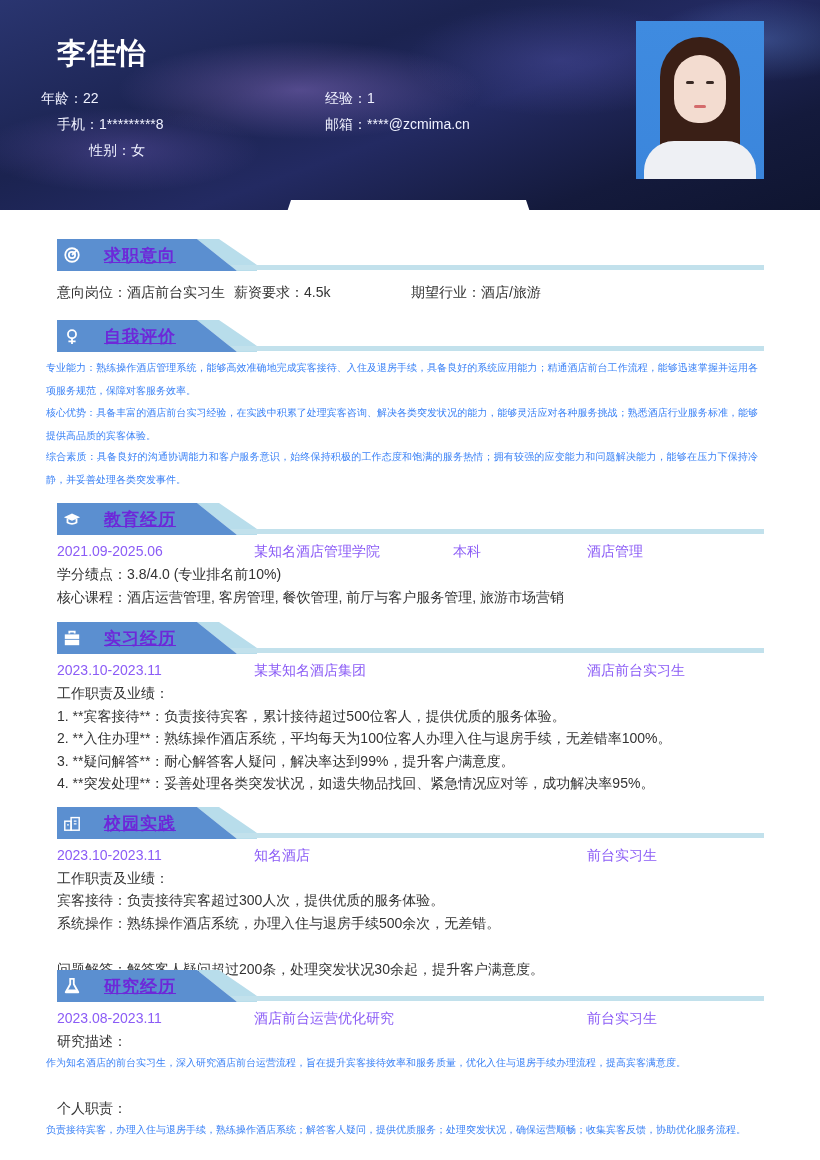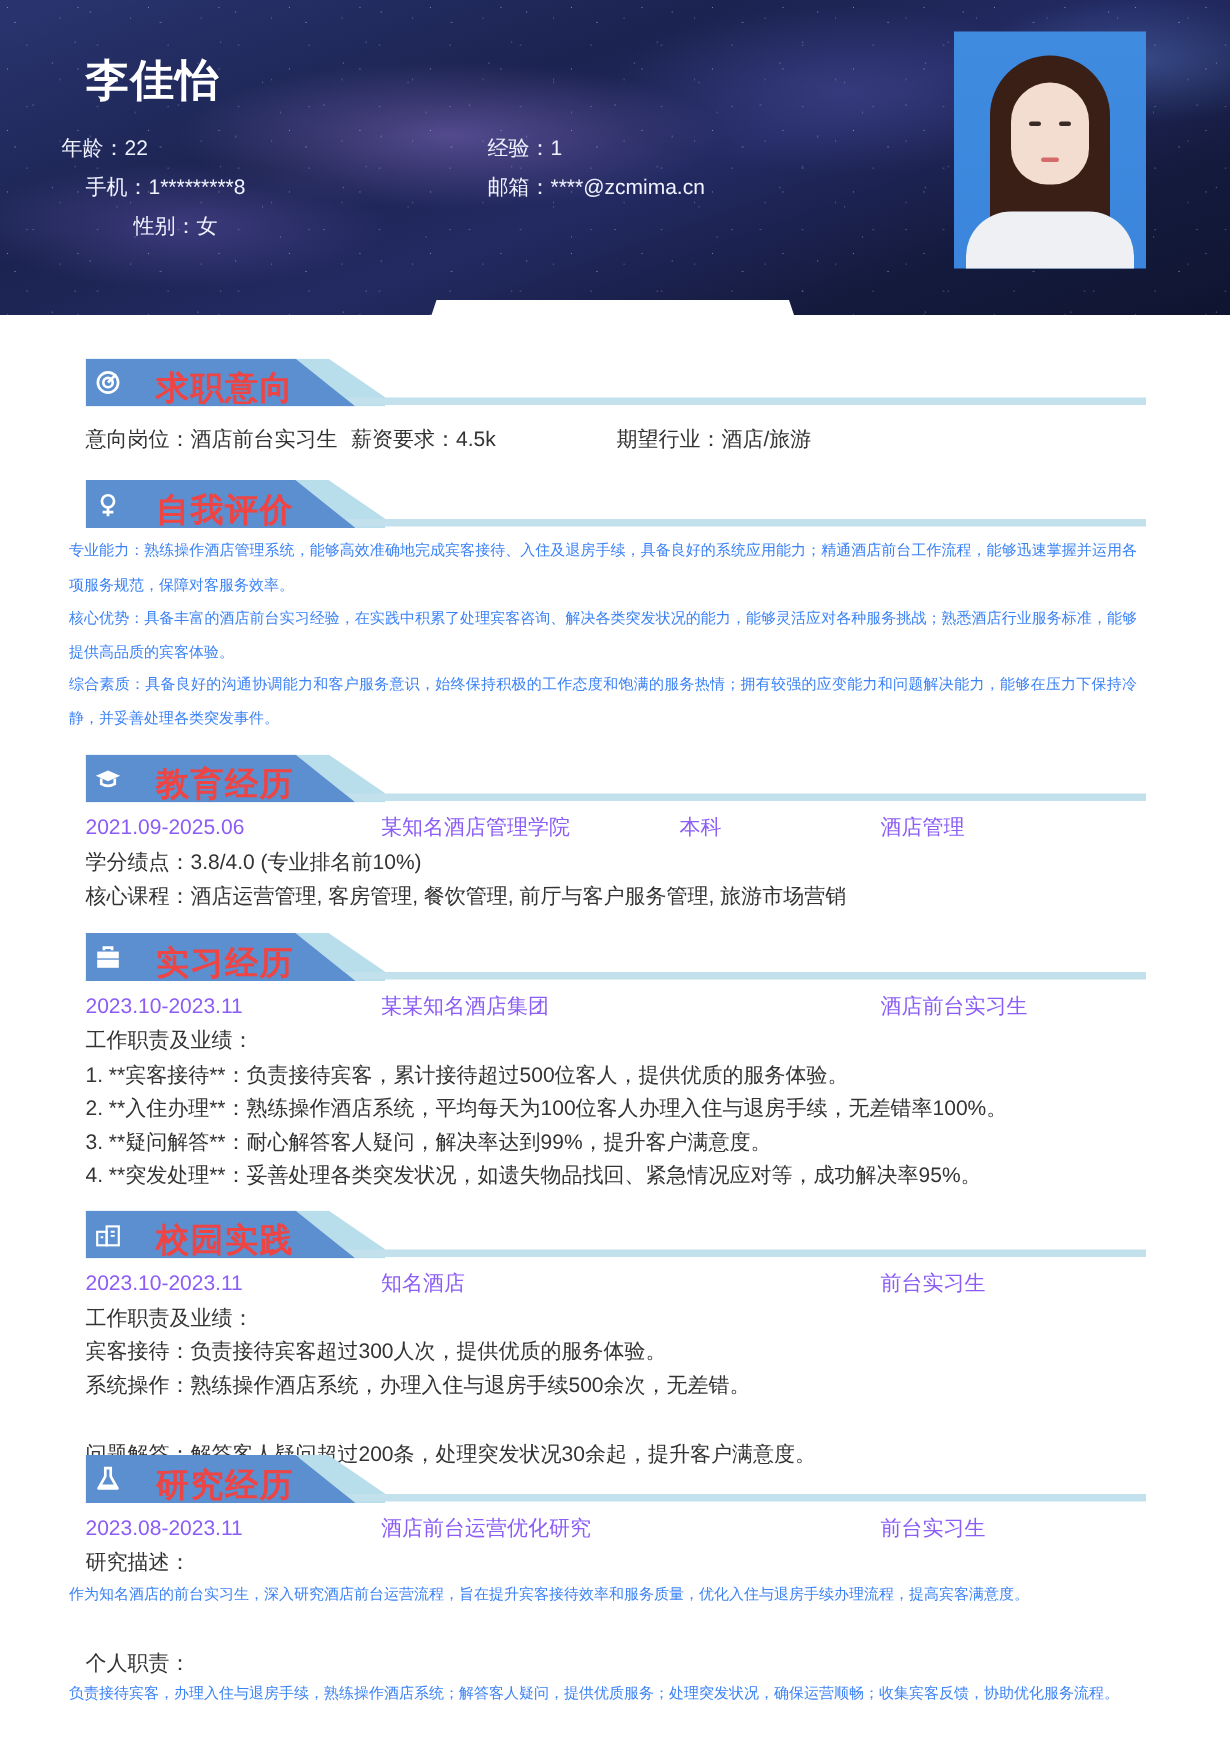--- a/index.html
+++ b/index.html
@@ -79,8 +79,8 @@
   .sh-line { position: absolute; left: 170px; top: 26px; width: 537px; height: 5px; background: #c2e1ec; }
   .sh-icon { position: absolute; left: 6px; top: 7px; width: 18px; height: 18px; }
   .sh-title {
-    position: absolute; left: 47px; top: 5px; font-size: 22px; font-weight: bold; color: #ef4444;
-    font-family: "DejaVu Sans", sans-serif; letter-spacing: 1px;
+    position: absolute; left: 47px; top: 5px; font-size: 17px; font-weight: bold; color: #6d28d9;
+    font-family: "DejaVu Sans", sans-serif; letter-spacing: 1px; text-decoration: underline;
   }
 
   .line { position: absolute; left: 57px; font-size: 14px; color: #333; white-space: nowrap; line-height: 22px; }

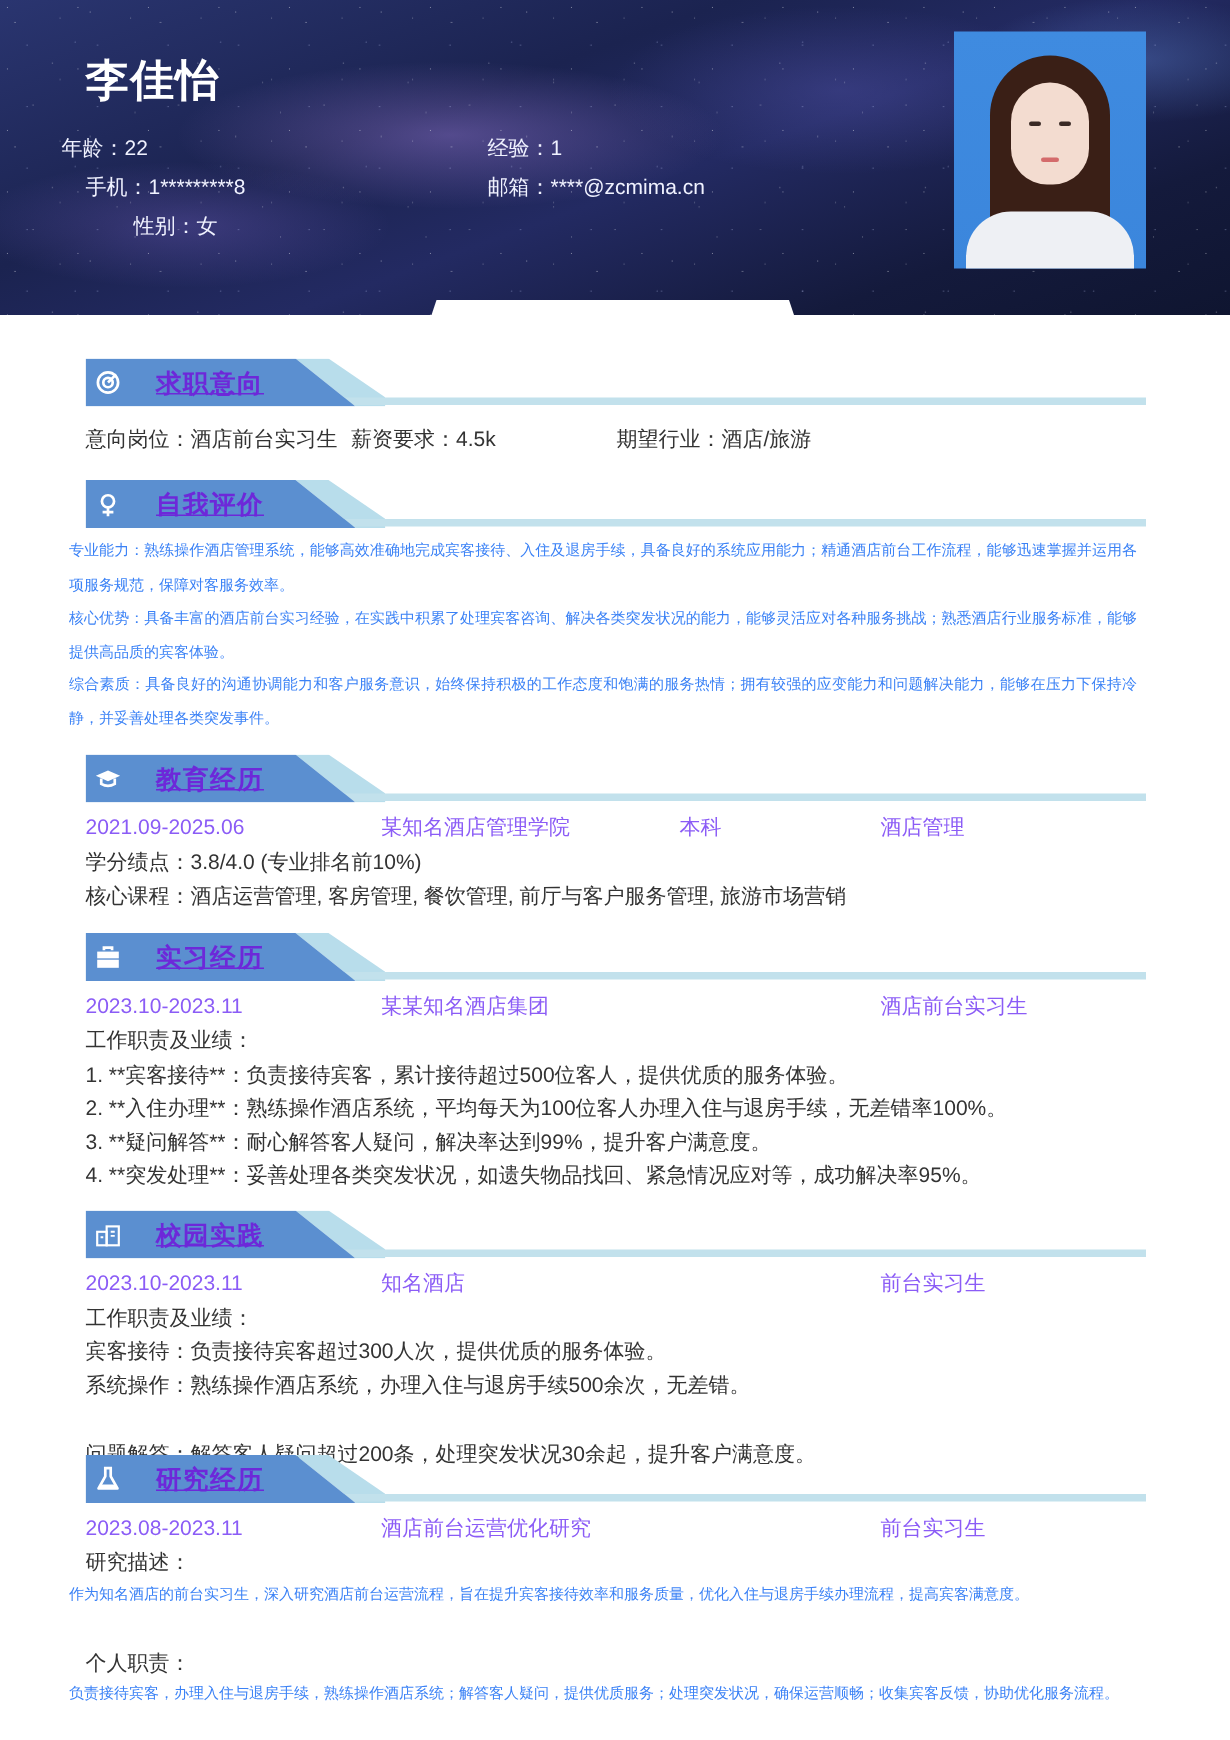--- a/index.html
+++ b/index.html
@@ -209,7 +209,7 @@
 <div class="line bold" style="top:1007px; left:254px;">酒店前台运营优化研究</div>
 <div class="line bold" style="top:1007px; left:587px;">前台实习生</div>
 <div class="line" style="top:1030px;">研究描述：</div>
-<div class="para" style="top:1053px;">作为知名酒店的前台实习生，深入研究酒店前台运营流程，旨在提升宾客接待效率和服务质量，优化入住与退房手续办理流程，提高宾客满意度。</div>
+<div class="para" style="top:1053px;font-family:Liberation Mono, monospace;">作为知名酒店的前台实习生，深入研究酒店前台运营流程，旨在提升宾客接待效率和服务质量，优化入住与退房手续办理流程，提高宾客满意度。</div>
 <div class="line" style="top:1097px;">个人职责：</div>
 <div class="para" style="top:1119px;">负责接待宾客，办理入住与退房手续，熟练操作酒店系统；解答客人疑问，提供优质服务；处理突发状况，确保运营顺畅；收集宾客反馈，协助优化服务流程。</div>
 

